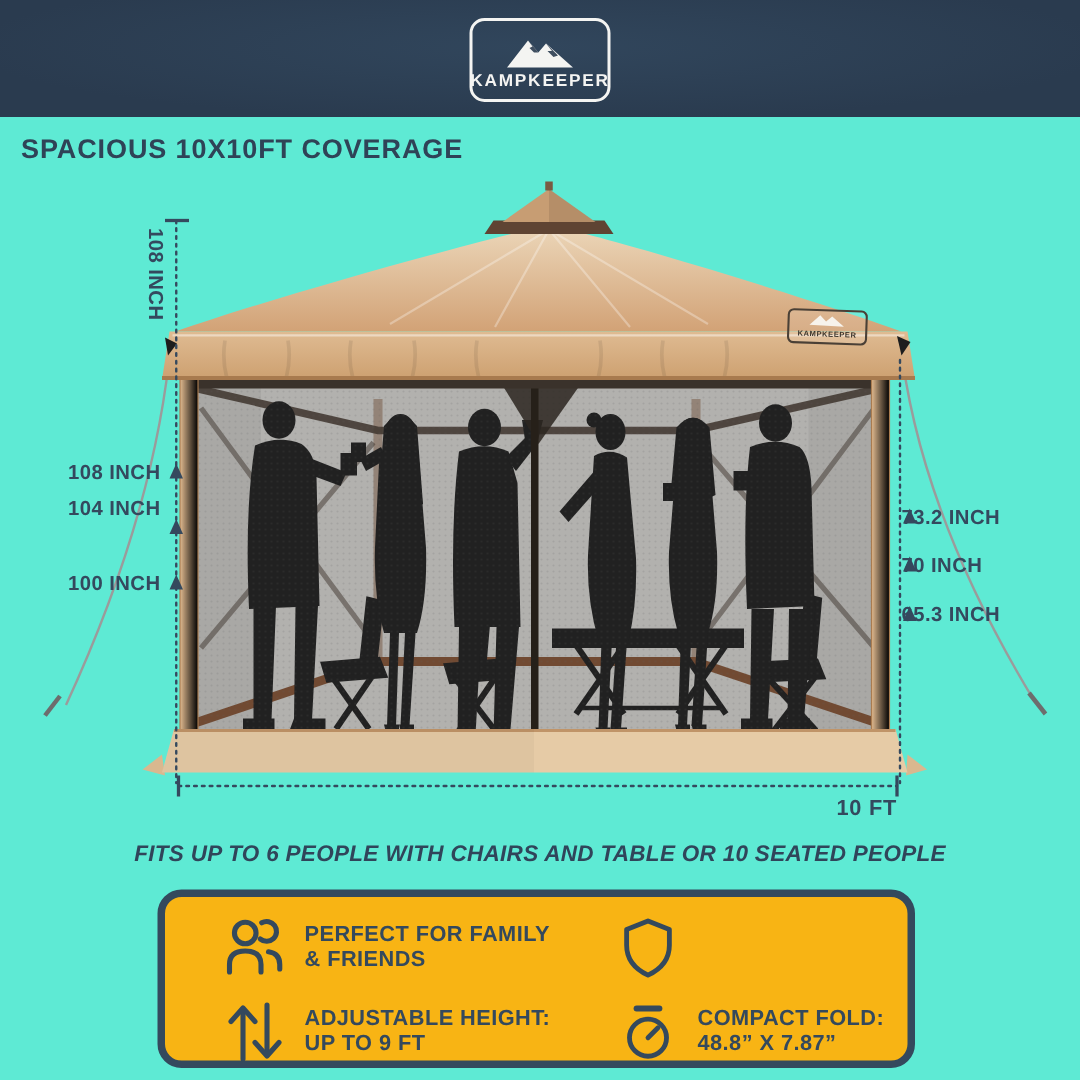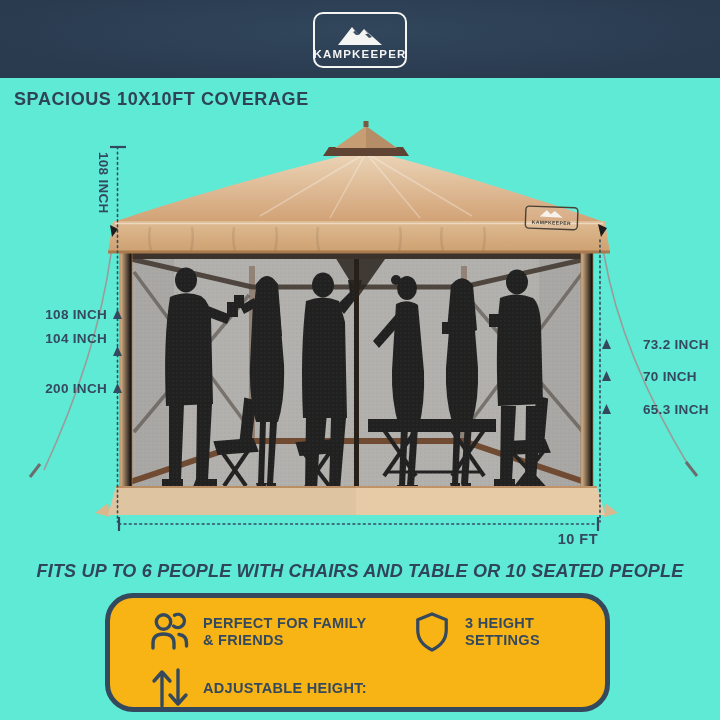--- a/index.html
+++ b/index.html
@@ -30,7 +30,7 @@
   .rot-label{position:absolute;left:96px;top:152px;color:#34495e;font-size:13.5px;
        font-weight:600;letter-spacing:.3px;writing-mode:vertical-rl;}
   .ml-left{right:613px;text-align:right;}
-  .ml-right{left:643px;text-align:center;}
+  .ml-right{left:601px;text-align:center;}
   .width-label{position:absolute;left:118px;top:531px;width:480px;text-align:right;
        color:#34495e;font-size:14.5px;font-weight:600;letter-spacing:.5px;}
 

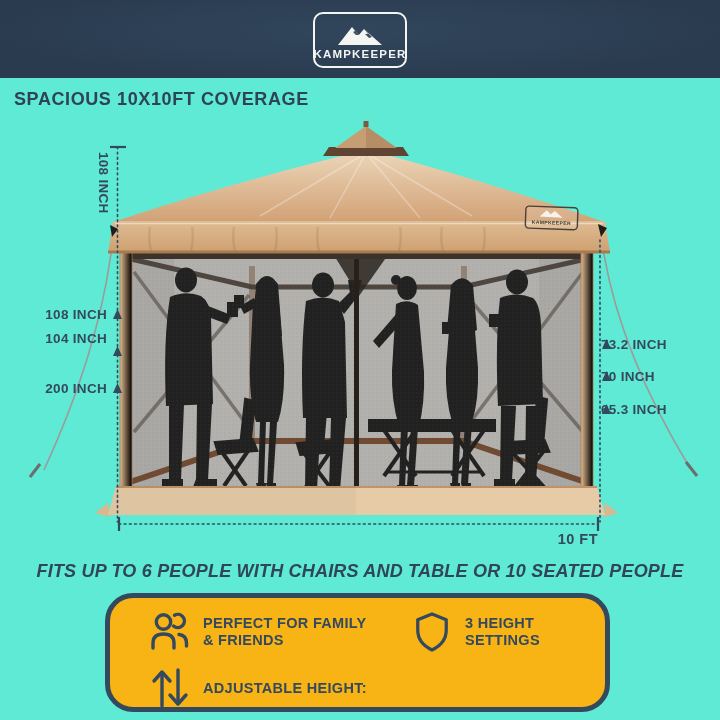--- a/index.html
+++ b/index.html
@@ -244,7 +244,7 @@
   <div class="rot-label">108 INCH</div>
   <div class="mlabel ml-left" style="top:308px;">108 INCH</div>
   <div class="mlabel ml-left" style="top:332px;text-align:center;">104 INCH</div>
-  <div class="mlabel ml-left" style="top:382px;">200 INCH</div>
+  <div class="mlabel ml-left" style="top:382px;">100 INCH</div>
   <div class="mlabel ml-right" style="top:338px;">73.2 INCH</div>
   <div class="mlabel ml-right" style="top:370px;">70 INCH</div>
   <div class="mlabel ml-right" style="top:403px;">65.3 INCH</div>

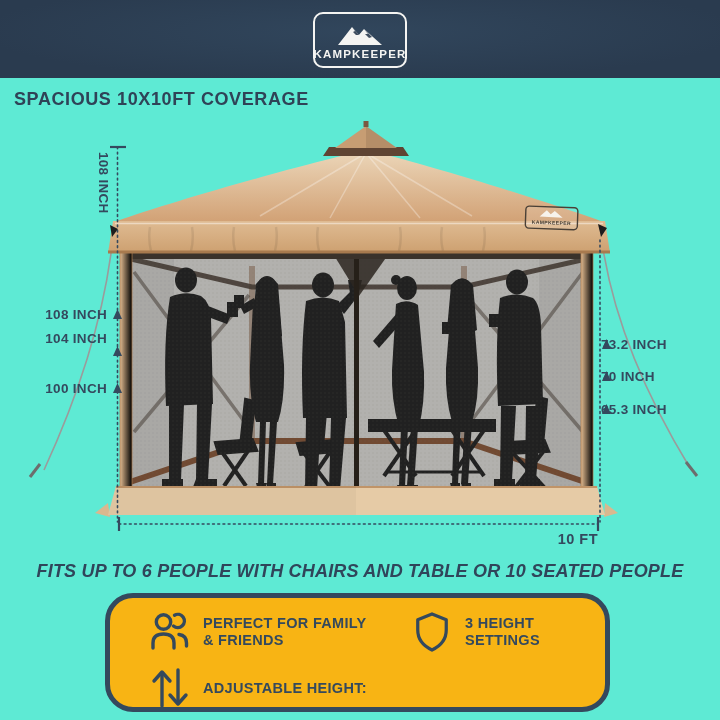--- a/index.html
+++ b/index.html
@@ -36,7 +36,7 @@
 
   
   .caption{position:absolute;left:0;top:561px;width:720px;text-align:center;
-       color:#30455a;font-size:18px;font-weight:700;font-style:italic;letter-spacing:.2px;}
+       color:#30455a;font-size:15px;font-weight:700;font-style:italic;letter-spacing:.2px;}
 
   
   .features{position:absolute;left:105px;top:593px;width:505px;height:119px;

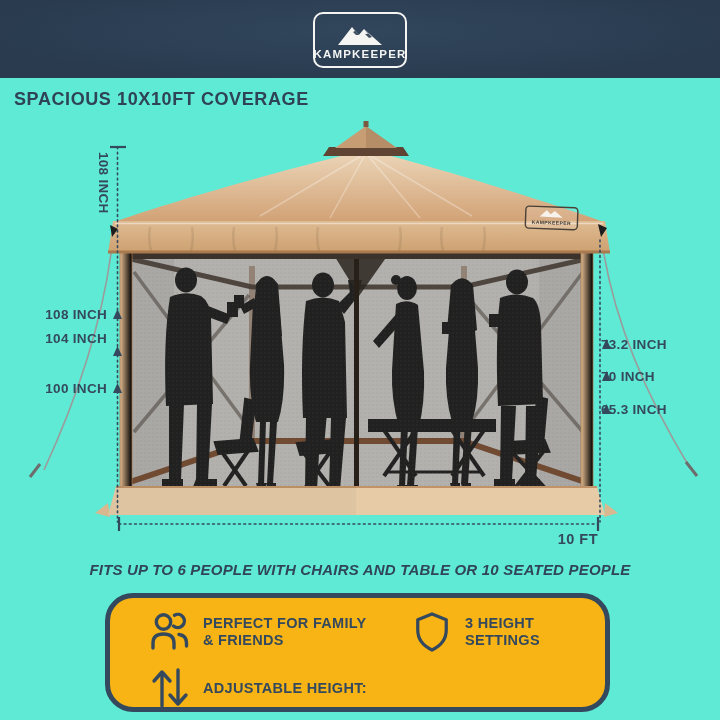--- a/index.html
+++ b/index.html
@@ -40,7 +40,7 @@
 
   
   .features{position:absolute;left:105px;top:593px;width:505px;height:119px;
-       box-sizing:border-box;background:#f8b414;border:5px solid #34495d;border-radius:28px;
+       box-sizing:border-box;background:#f8b414;border:5px solid #34495d;border-radius:16px;
        display:grid;grid-template-columns:262px 1fr;grid-template-rows:50px 50px;
        row-gap:6px;padding:9px 10px 0 40px;}
   .feature{display:flex;align-items:center;gap:13px;}

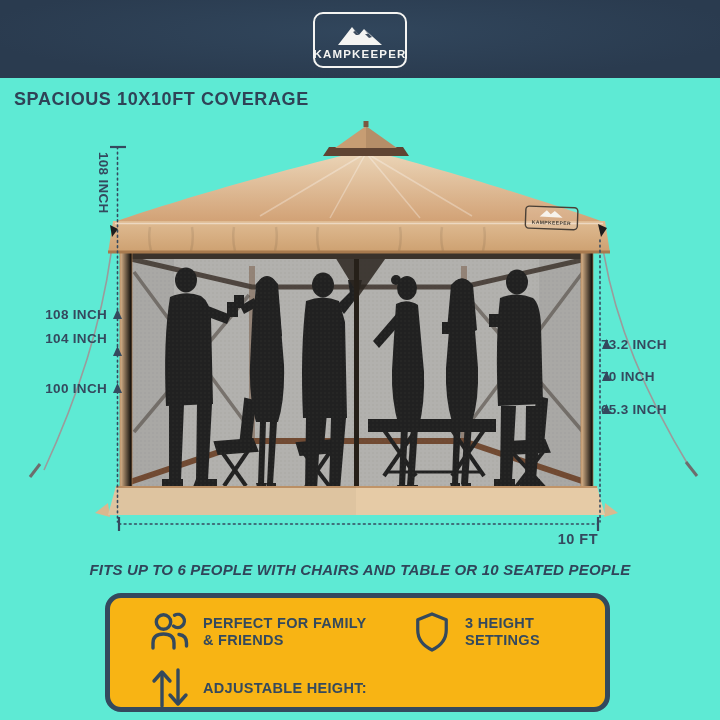--- a/index.html
+++ b/index.html
@@ -275,10 +275,6 @@
           <path d="M20,3 L35,9 L35,20 C35,30.5 28.5,37 20,41 C11.5,37 5,30.5 5,20 L5,9 Z"></path>
         </svg>
       </span>
-      <span class="ftext">
-        <span>3 HEIGHT</span>
-        <span>SETTINGS</span>
-      </span>
     </div>
 
     <div class="feature">

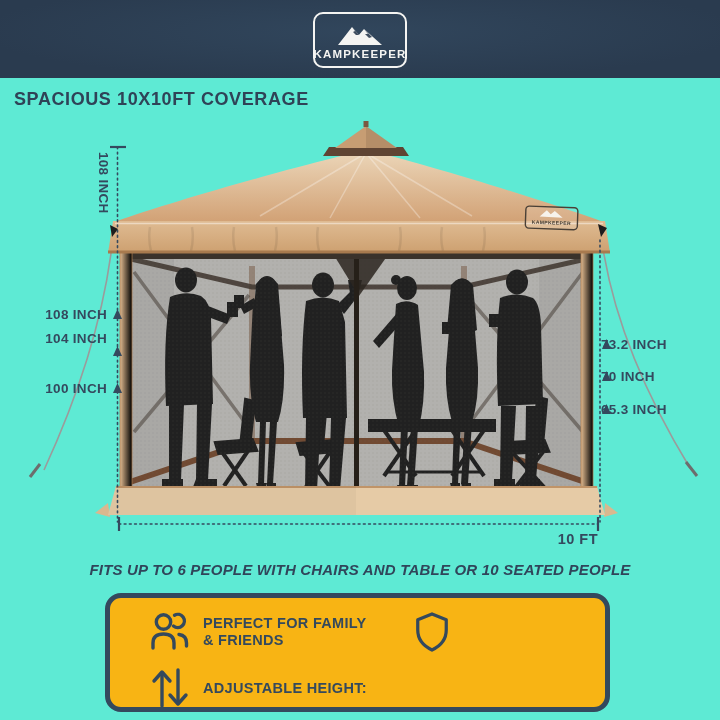--- a/index.html
+++ b/index.html
@@ -291,6 +291,19 @@
       </span>
     </div>
 
+    <div class="feature">
+      <span class="ficon">
+        <svg width="38" height="44" viewBox="0 0 40 44" fill="none" stroke="#34495d" stroke-width="3.4" stroke-linecap="round">
+          <circle cx="20" cy="26" r="13"></circle>
+          <line x1="12" y1="5.5" x2="28" y2="5.5" stroke-width="4.2"></line>
+          <line x1="20" y1="26" x2="27" y2="19"></line>
+        </svg>
+      </span>
+      <span class="ftext">
+        <span>COMPACT FOLD:</span>
+        <span>48.8” X 7.87”</span>
+      </span>
+    </div>
 
   </div>
 </div>

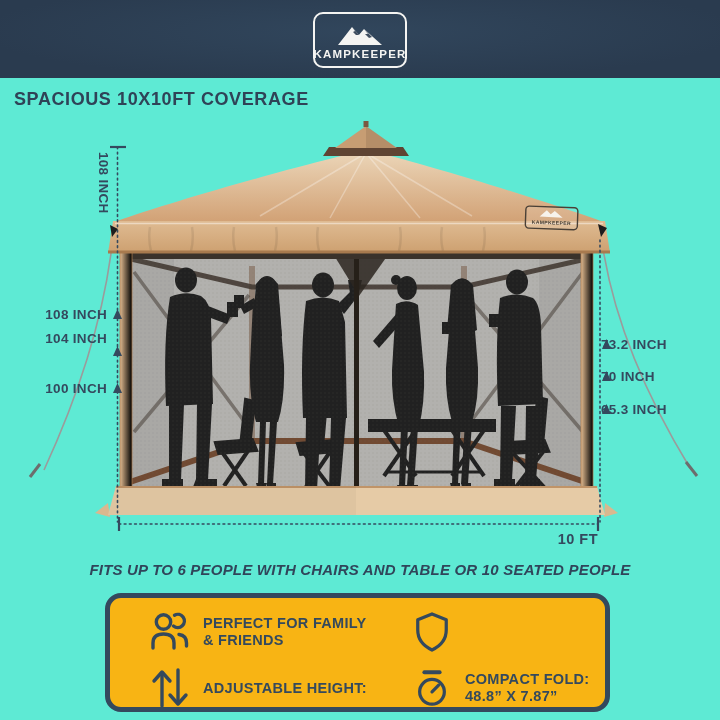--- a/index.html
+++ b/index.html
@@ -288,6 +288,7 @@
       </span>
       <span class="ftext">
         <span>ADJUSTABLE HEIGHT:</span>
+        <span>UP TO 9 FT</span>
       </span>
     </div>
 

